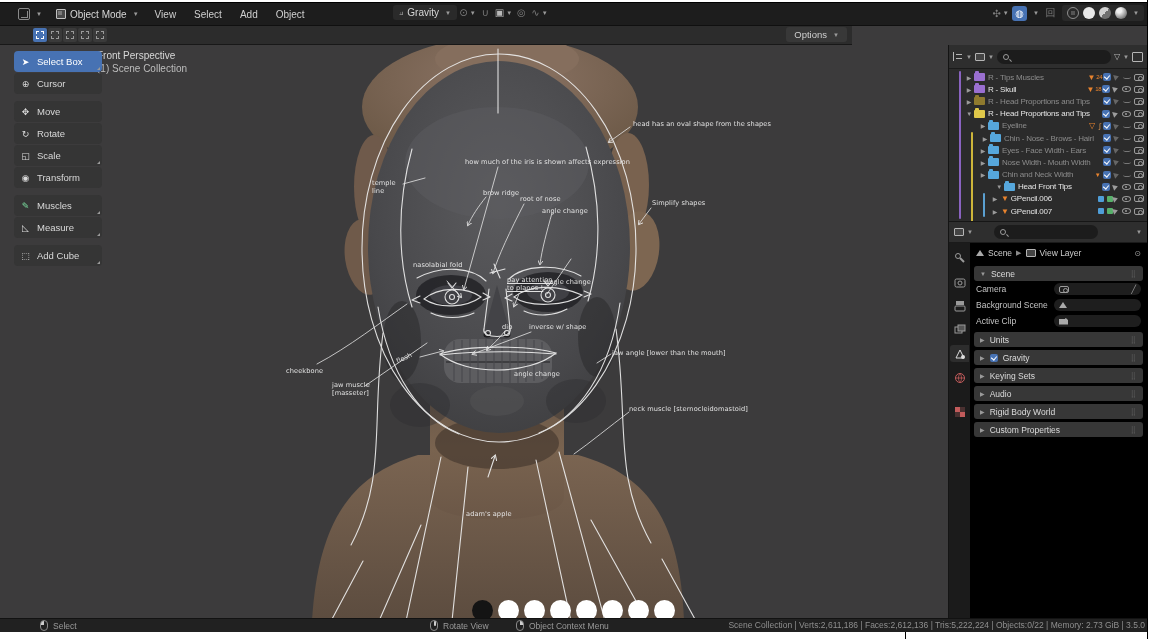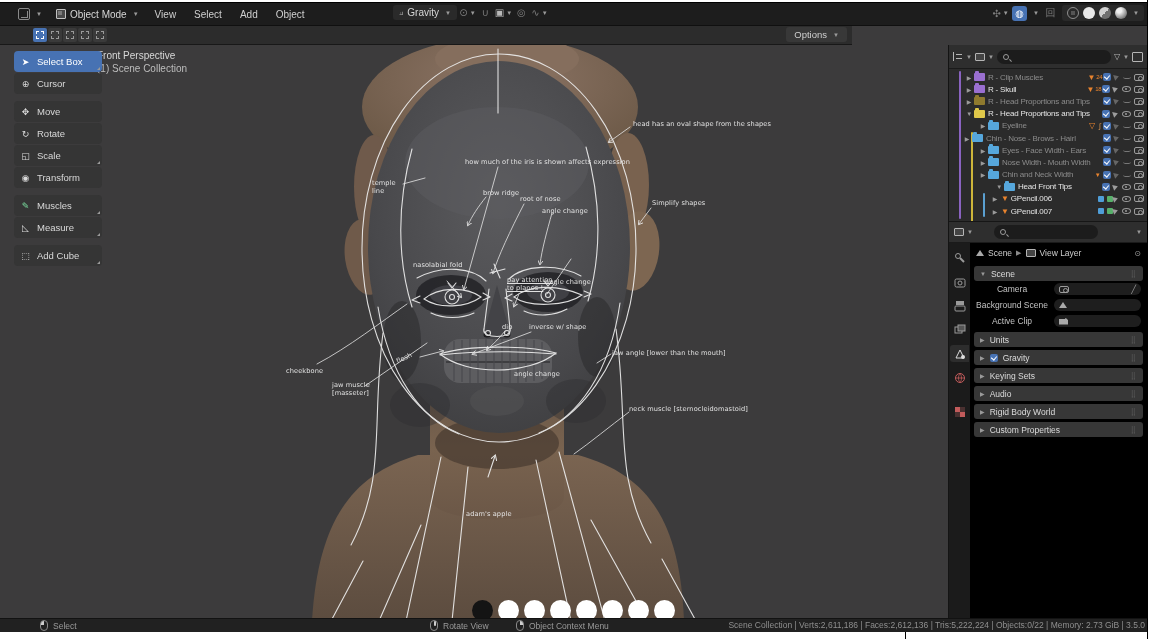--- a/index.html
+++ b/index.html
@@ -449,7 +449,7 @@
             <div class="row" style="padding-left:16px;">
               <span class="arr">▶</span>
               <span class="colic" style="background:#9a6fd0;"></span>
-              <span class="name">R - Clip Muscles</span>
+              <span class="name">R - Tips Muscles</span>
               <span class="gp">▼</span>
                 <span class="badge">24</span>
               <span class="rowics">

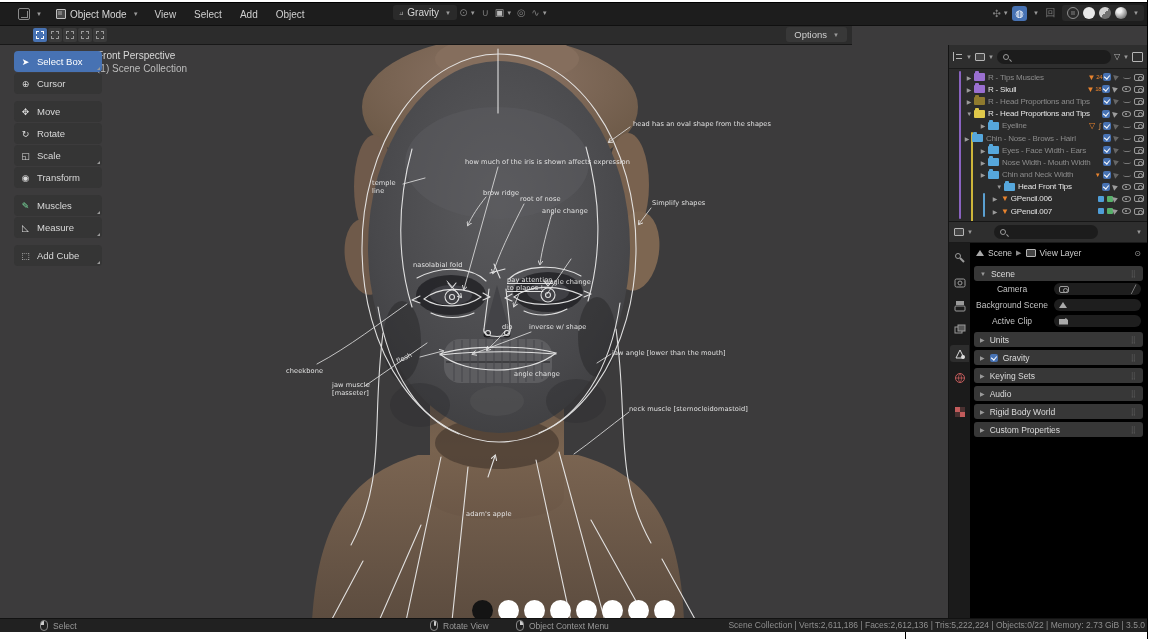--- a/index.html
+++ b/index.html
@@ -512,7 +512,7 @@
                 </span>
             </div>
 
-            <div class="row" style="padding-left:14px;">
+            <div class="row" style="padding-left:32px;">
               <span class="arr">▶</span>
               <span class="colic" style="background:#56a7dc;"></span>
               <span class="name">Chin - Nose - Brows - Hairl</span>

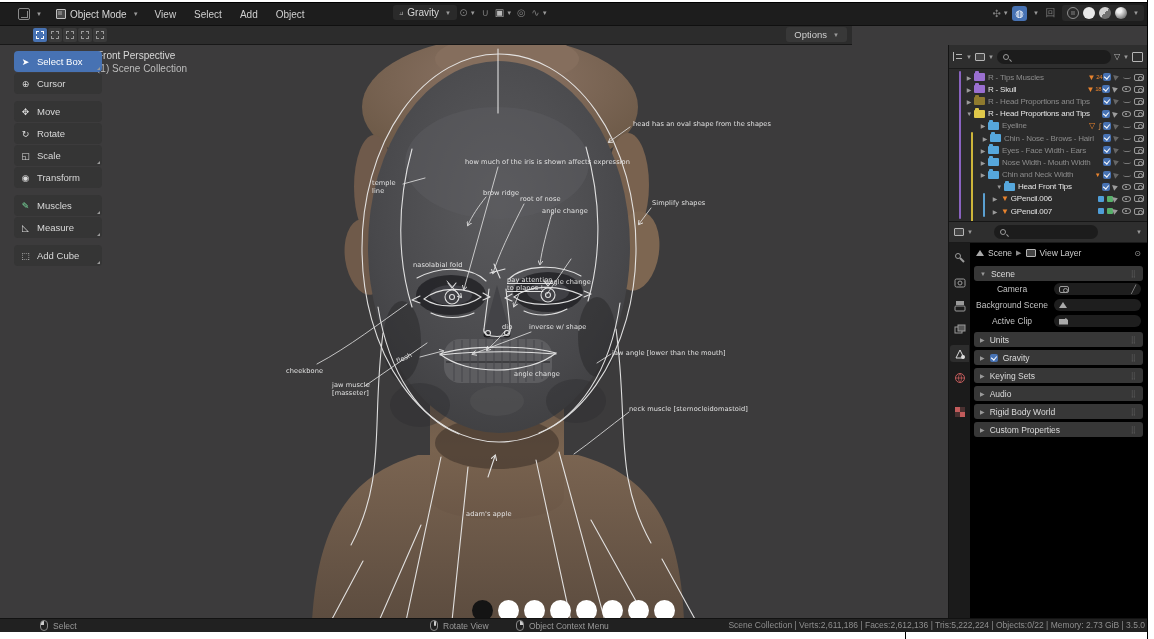--- a/index.html
+++ b/index.html
@@ -116,7 +116,7 @@
   .panel-h .dis{font-size:6px;color:#9a9a9a;}
   .grip{margin-left:auto;color:#5f5f5f;font-size:7px;letter-spacing:1px;}
   .fieldrow{display:flex;align-items:center;height:16px;gap:6px;padding:0 2px;}
-  .flabel{width:72px;text-align:center;font-size:8.5px;color:#c3c3c3;flex:0 0 auto;}
+  .flabel{width:72px;text-align:left;font-size:8.5px;color:#c3c3c3;flex:0 0 auto;}
   .fval{flex:1;height:12px;background:#1e1e1e;border-radius:6px;display:flex;align-items:center;padding:0 5px;gap:4px;}
   .dropper{margin-left:auto;color:#9a9a9a;font-size:8px;transform:rotate(0deg);}
   .scn-ic{width:8px;height:6px;border-left:4px solid transparent;border-right:4px solid transparent;border-bottom:6px solid #a9a9a9;}

